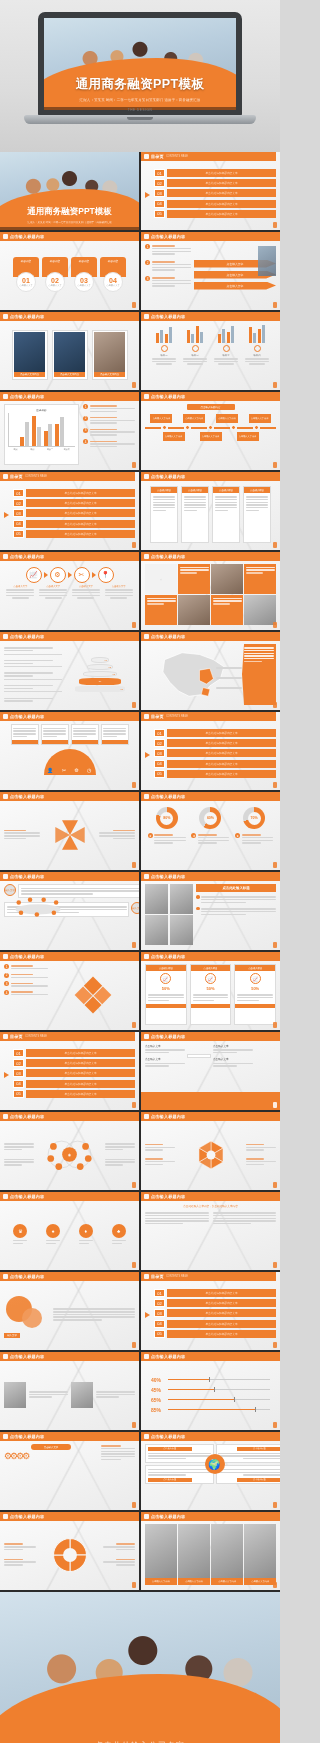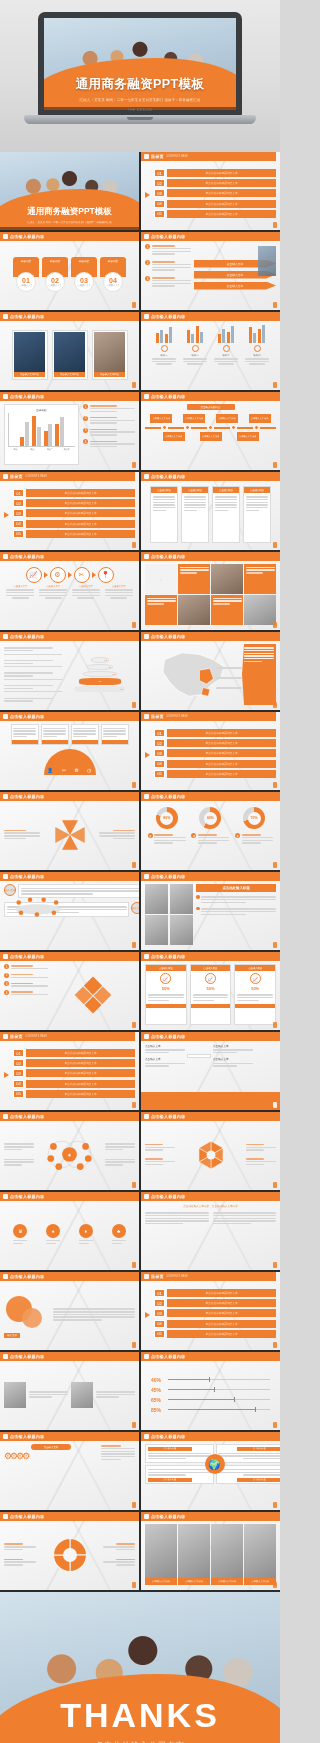--- a/index.html
+++ b/index.html
@@ -1541,7 +1541,6 @@
     <div class="slide full">
       <div class="thanks-photo"></div>
       <div class="thanks-wave"></div>
-      <div class="thanks-t">THANKS</div>
       <div class="thanks-s">点击此处输入公司名字</div>
     </div>
 

